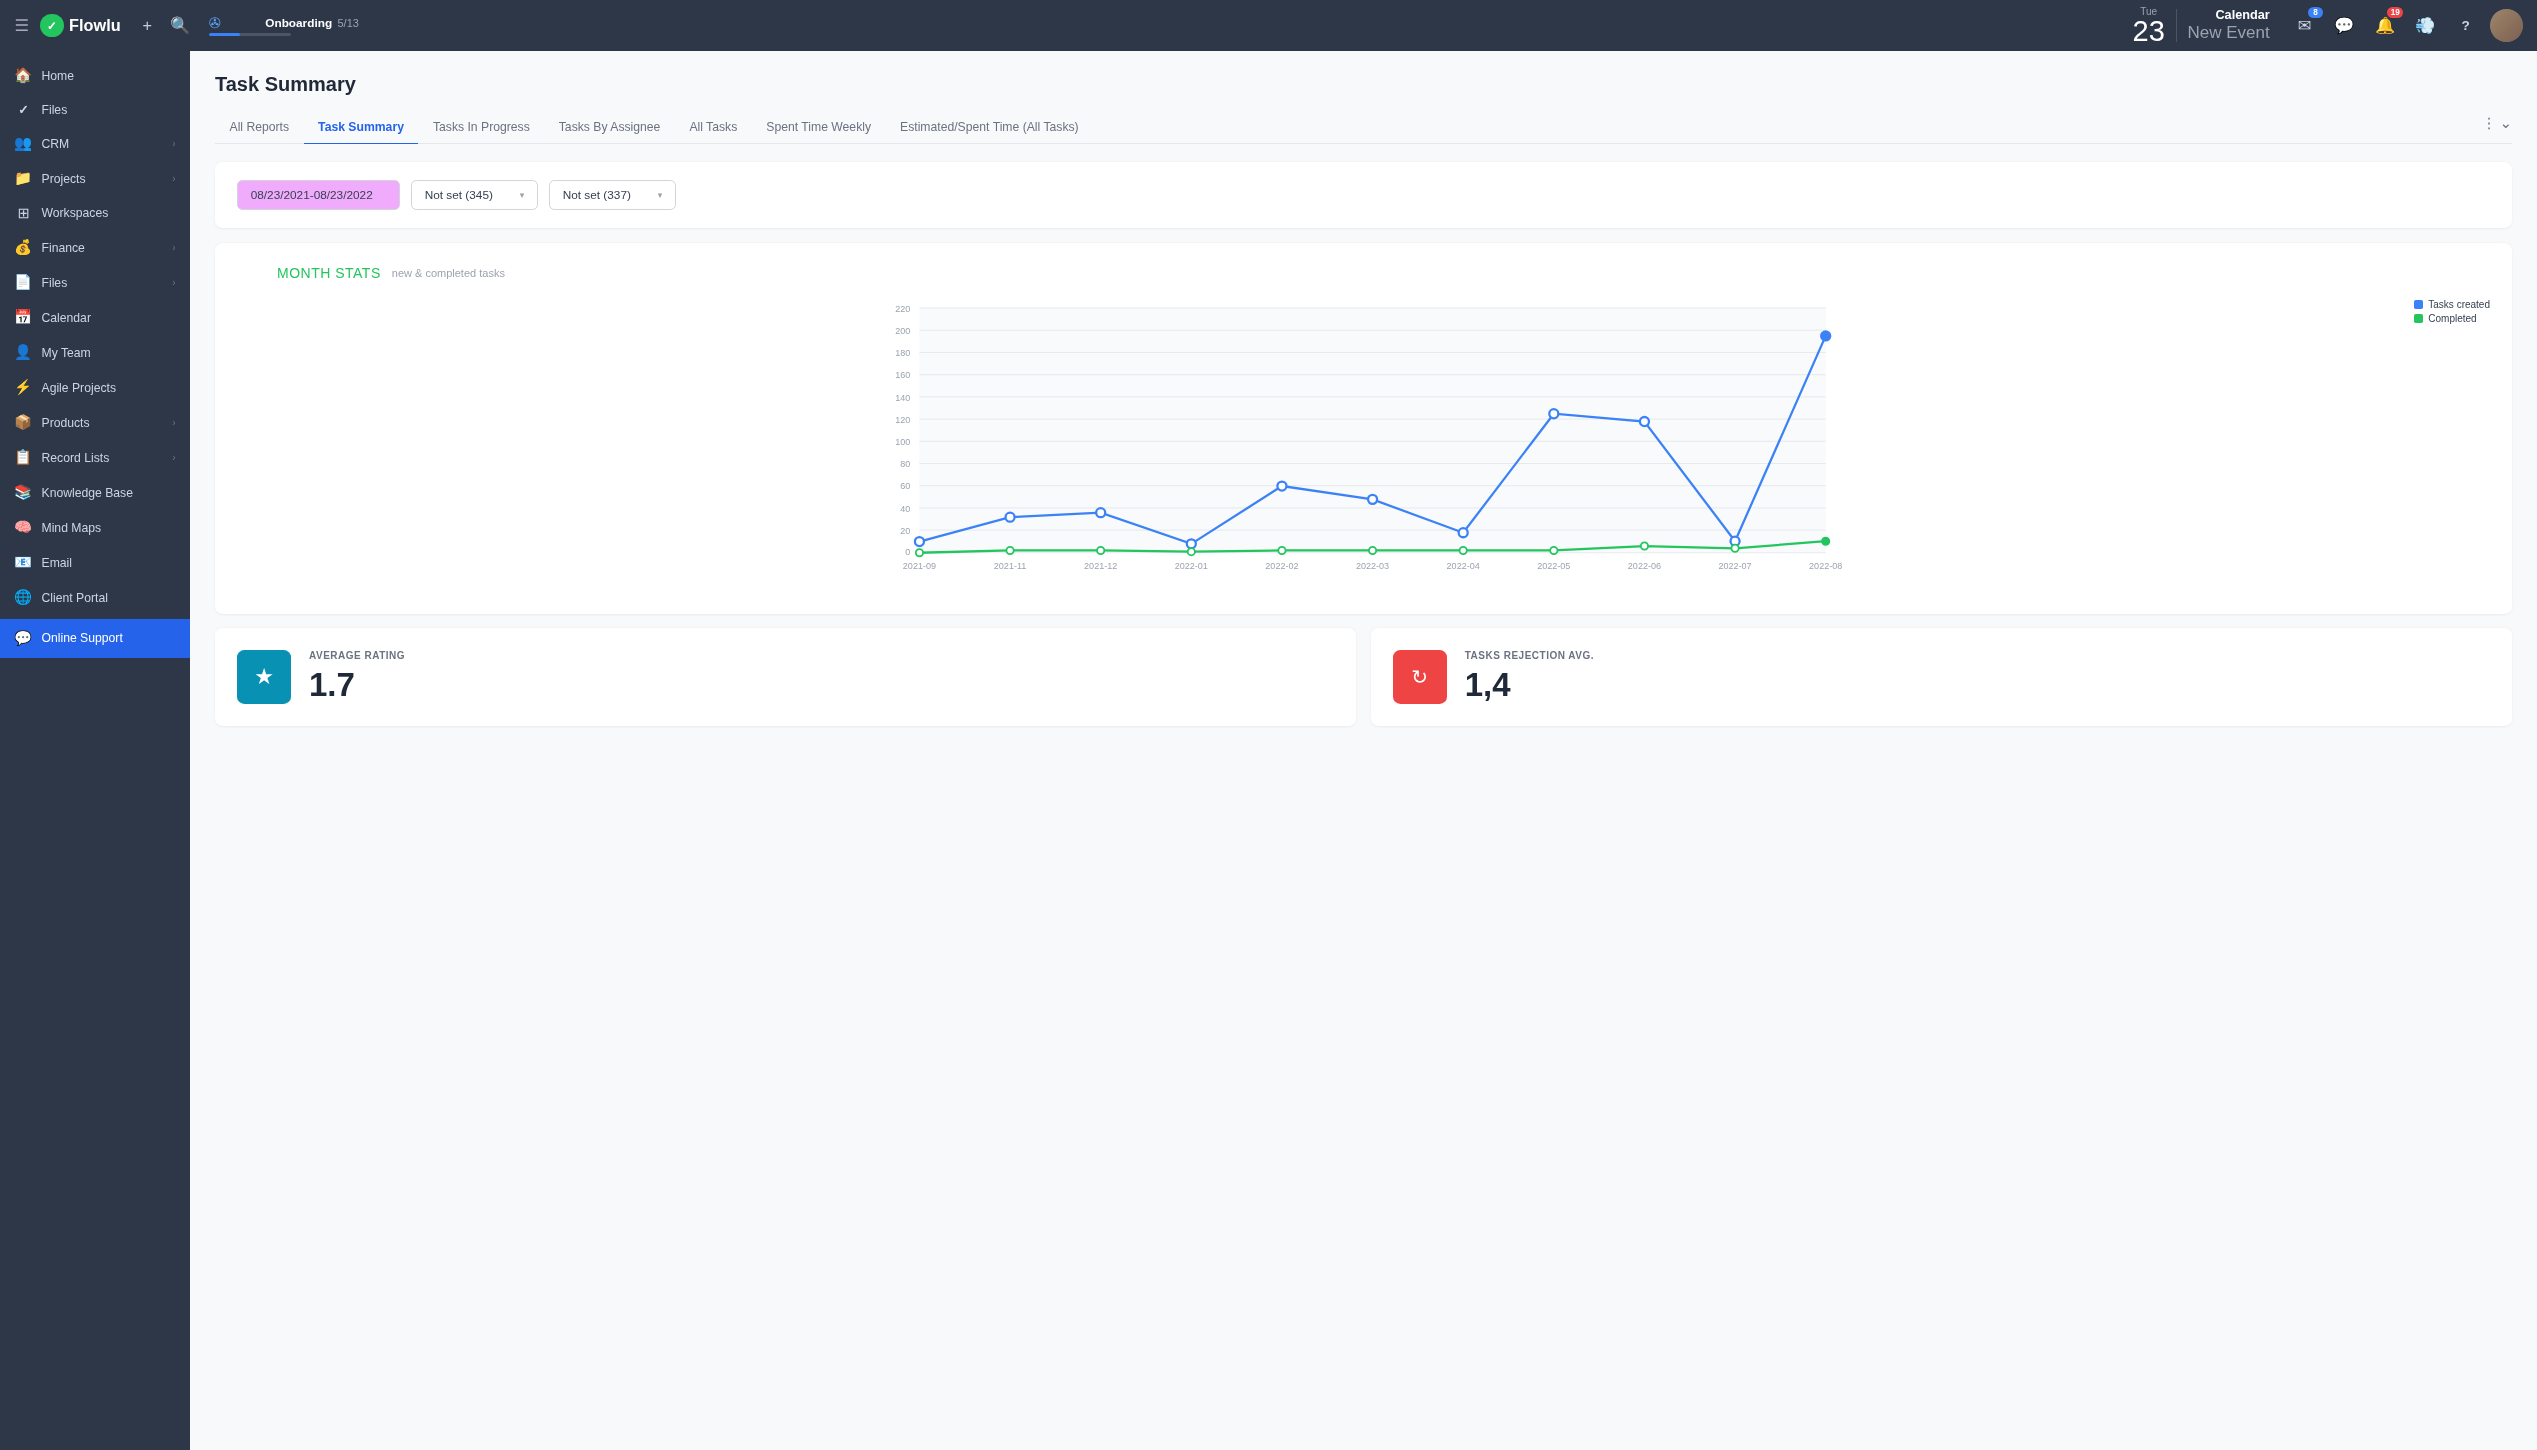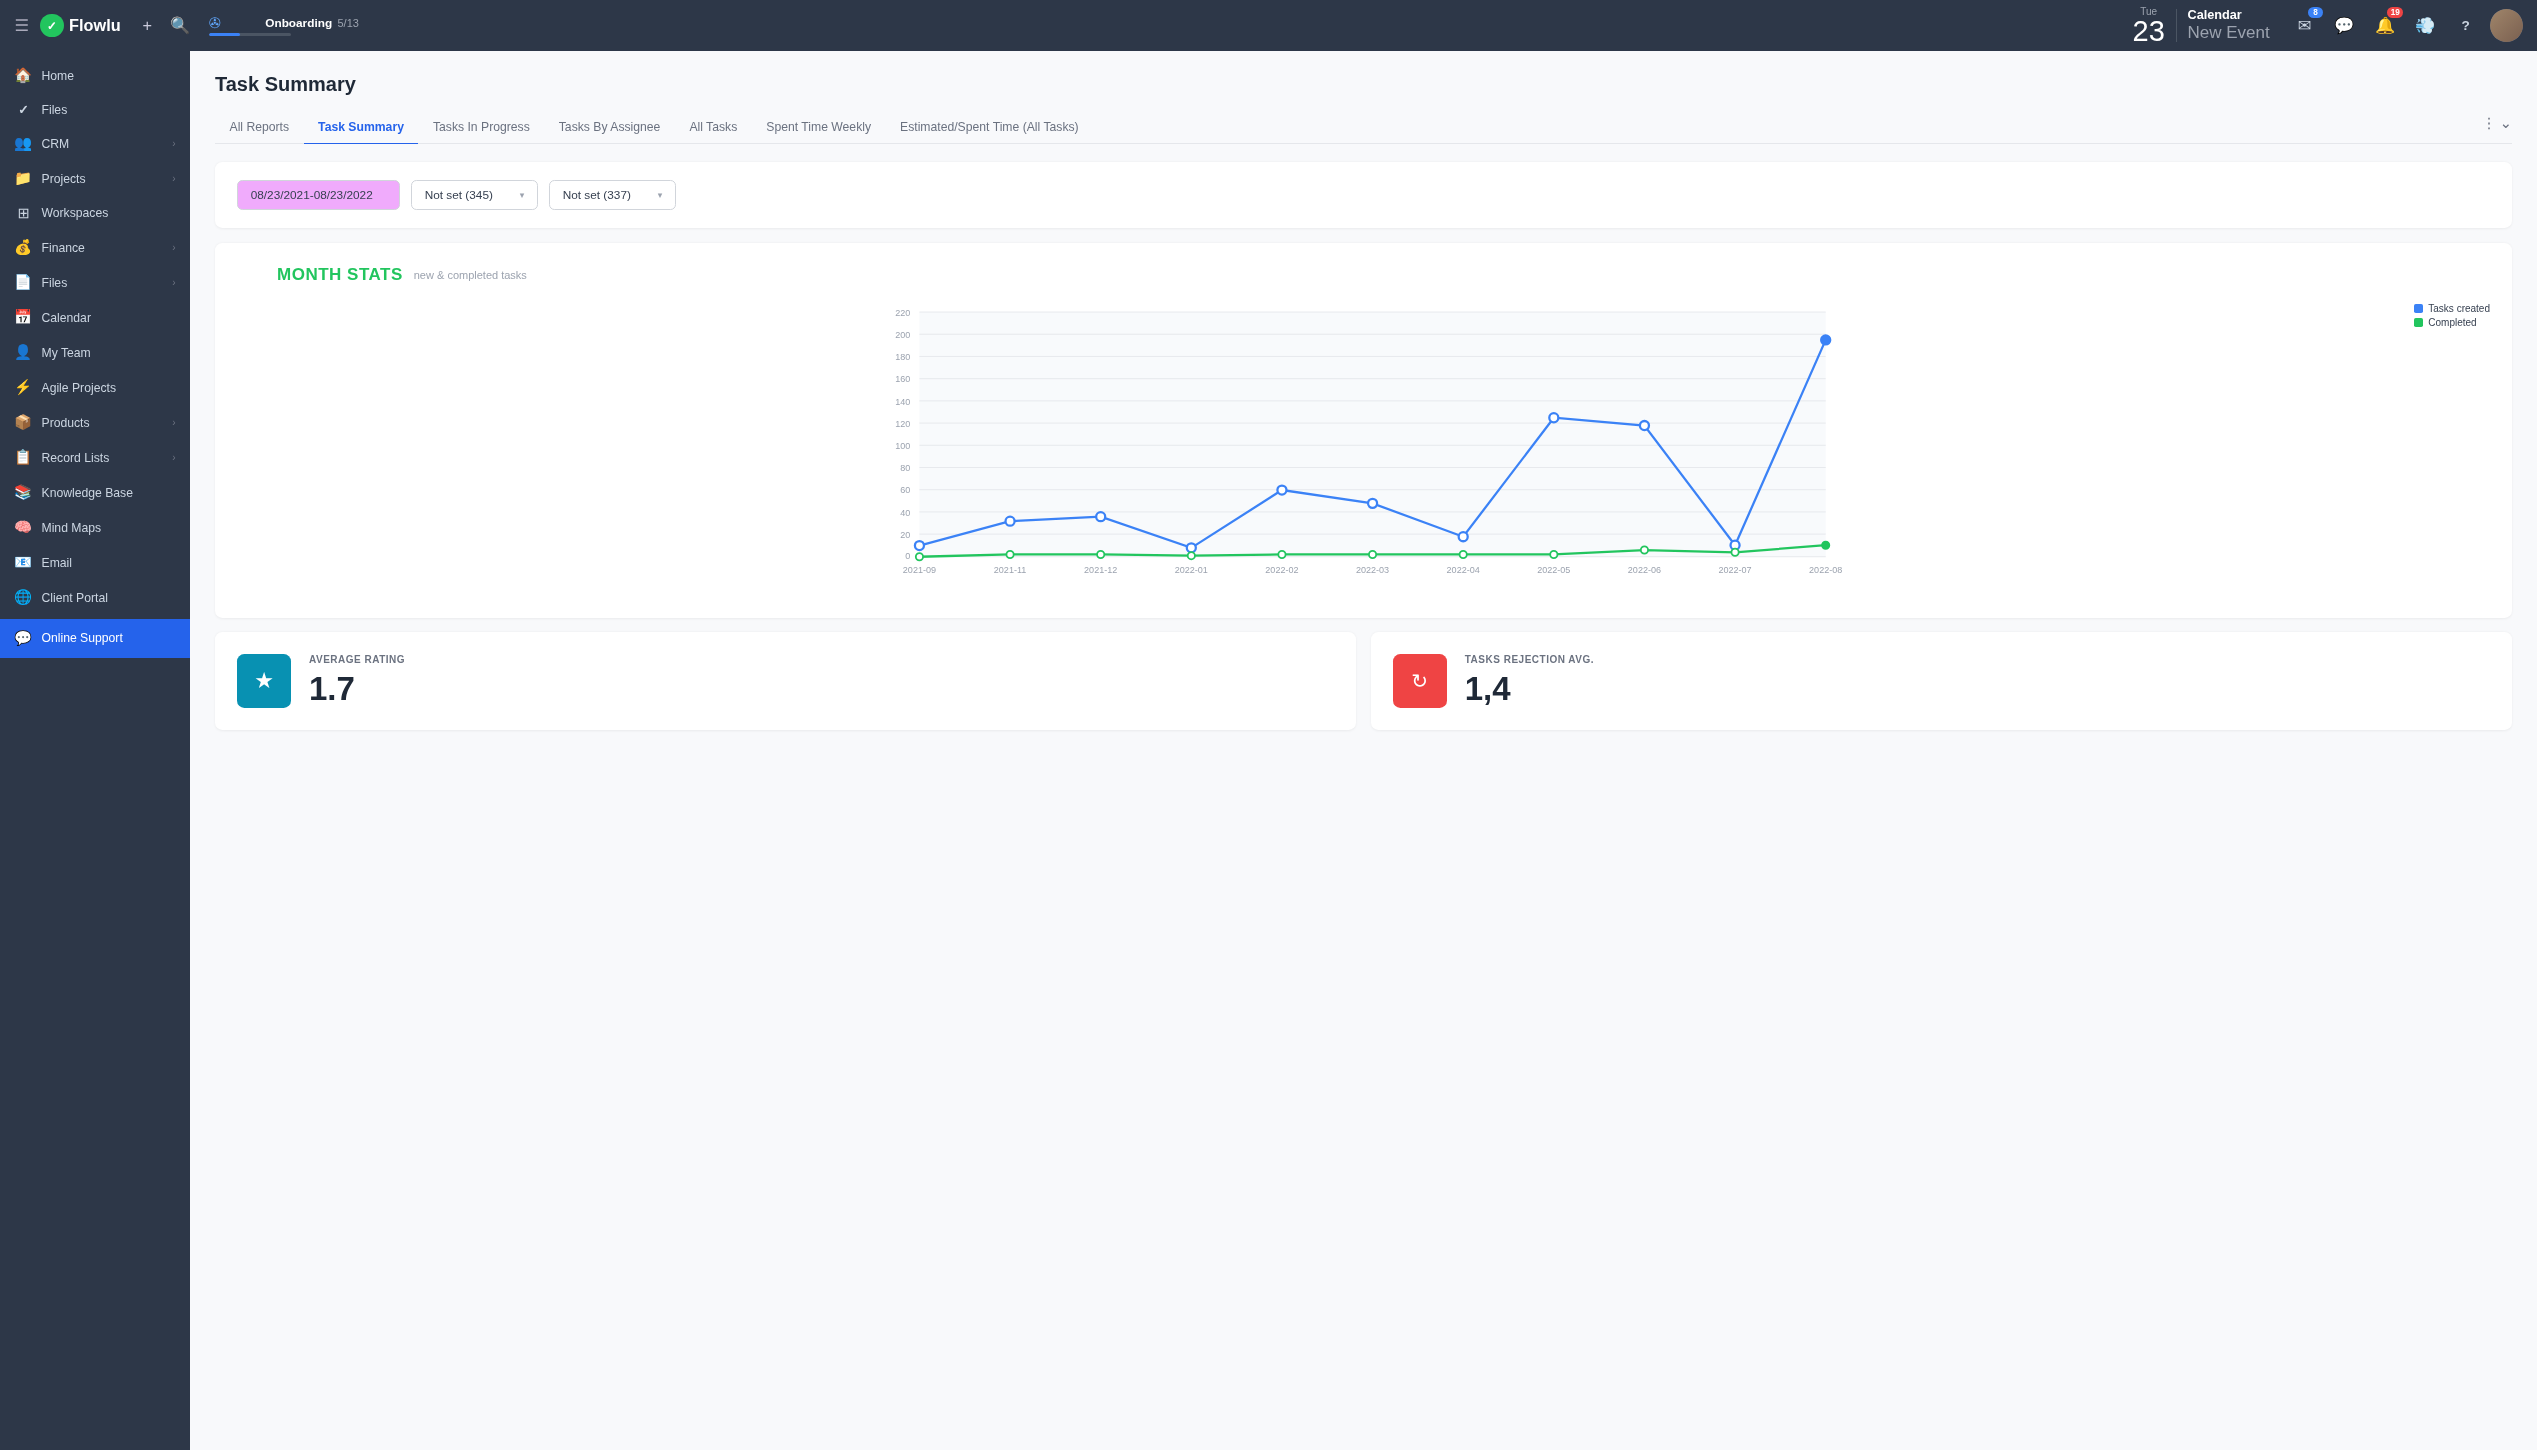--- a/index.html
+++ b/index.html
@@ -40,7 +40,7 @@
     }
     .topnav-spacer { flex: 1; }
     .topnav-date {
-      display: flex; align-items: center; gap: 7.3px; color: #fff;
+      display: flex; align-items: center; gap: 7.3px; color: #fff; text-align: right;
     }
     .date-day-label { font-size: 10px; color: #9ca3af; }
     .date-day-num { font-size: 29px; font-weight: 400; line-height: 1; }

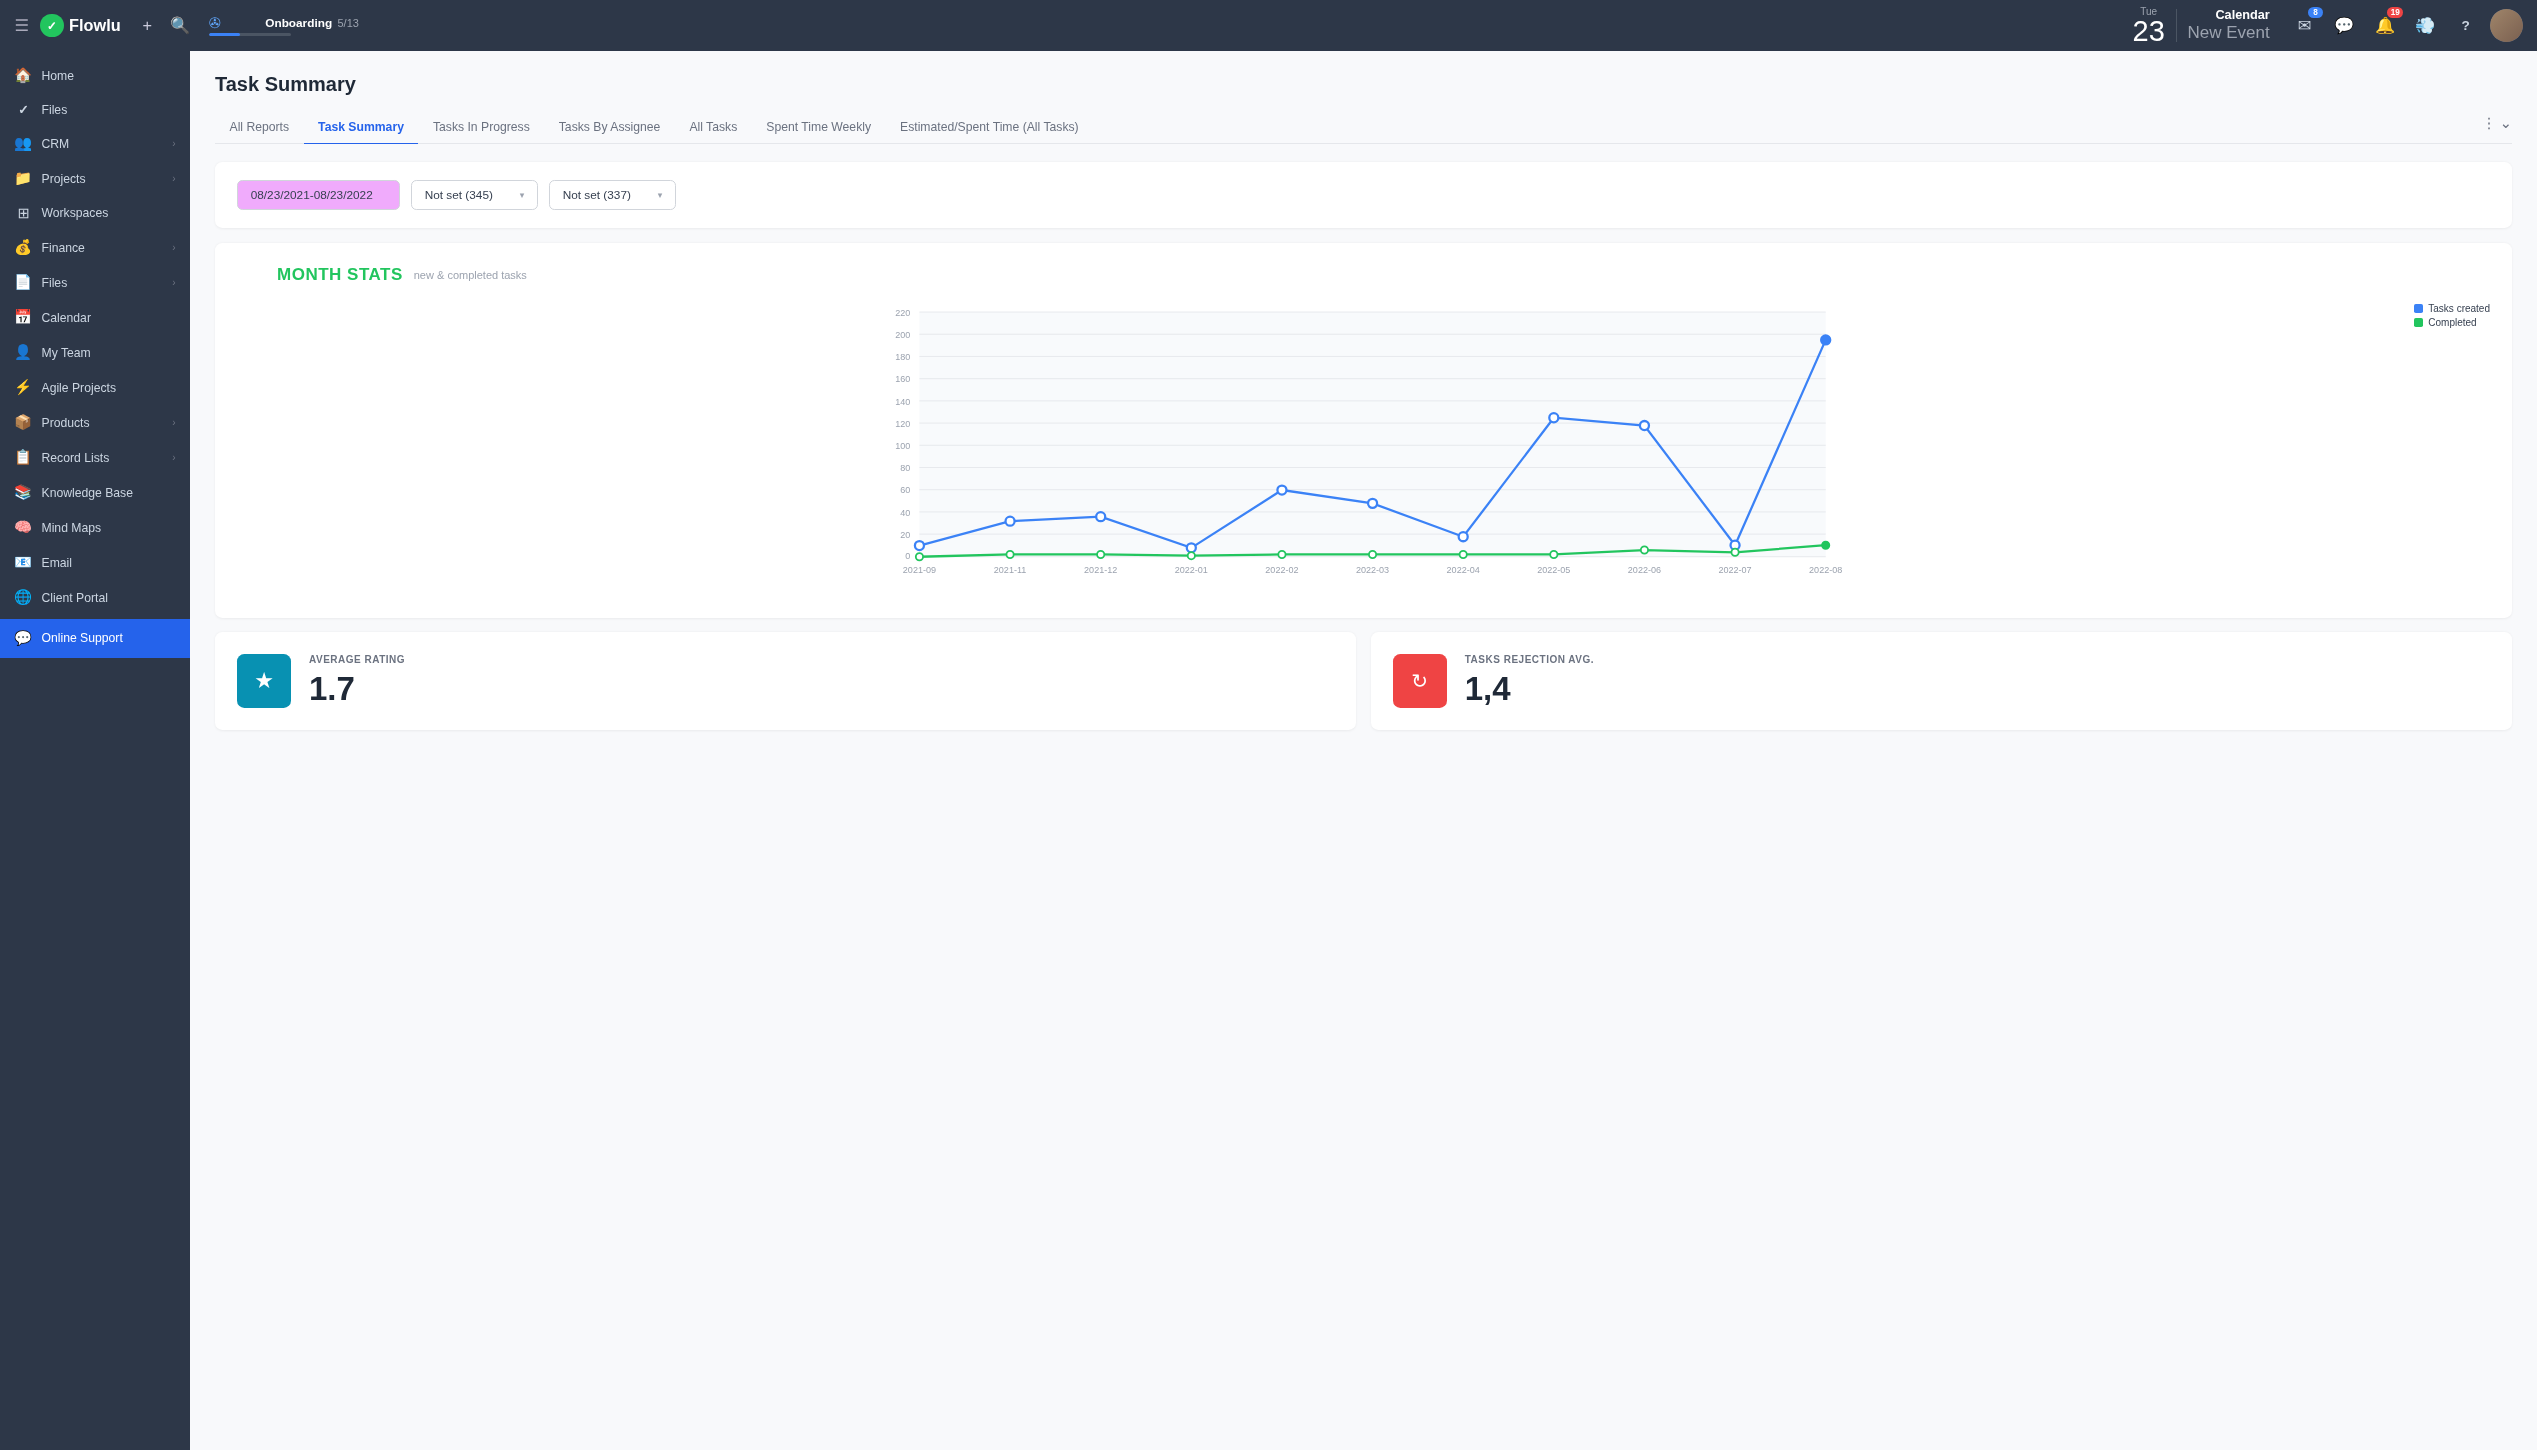--- a/index.html
+++ b/index.html
@@ -133,7 +133,7 @@
     .chart-header {
       display: flex; align-items: center; gap: 11px; margin-bottom: 18px;
     }
-    .chart-title { font-size: 17px; font-weight: 700; color: #22c55e; letter-spacing: 0.5px; text-transform: uppercase; padding-left: 40px; }
+    .chart-title { font-size: 14px; font-weight: 400; color: #22c55e; letter-spacing: 0.5px; text-transform: uppercase; padding-left: 40px; }
     .chart-subtitle { font-size: 11px; color: #9ca3af; }
 
     

